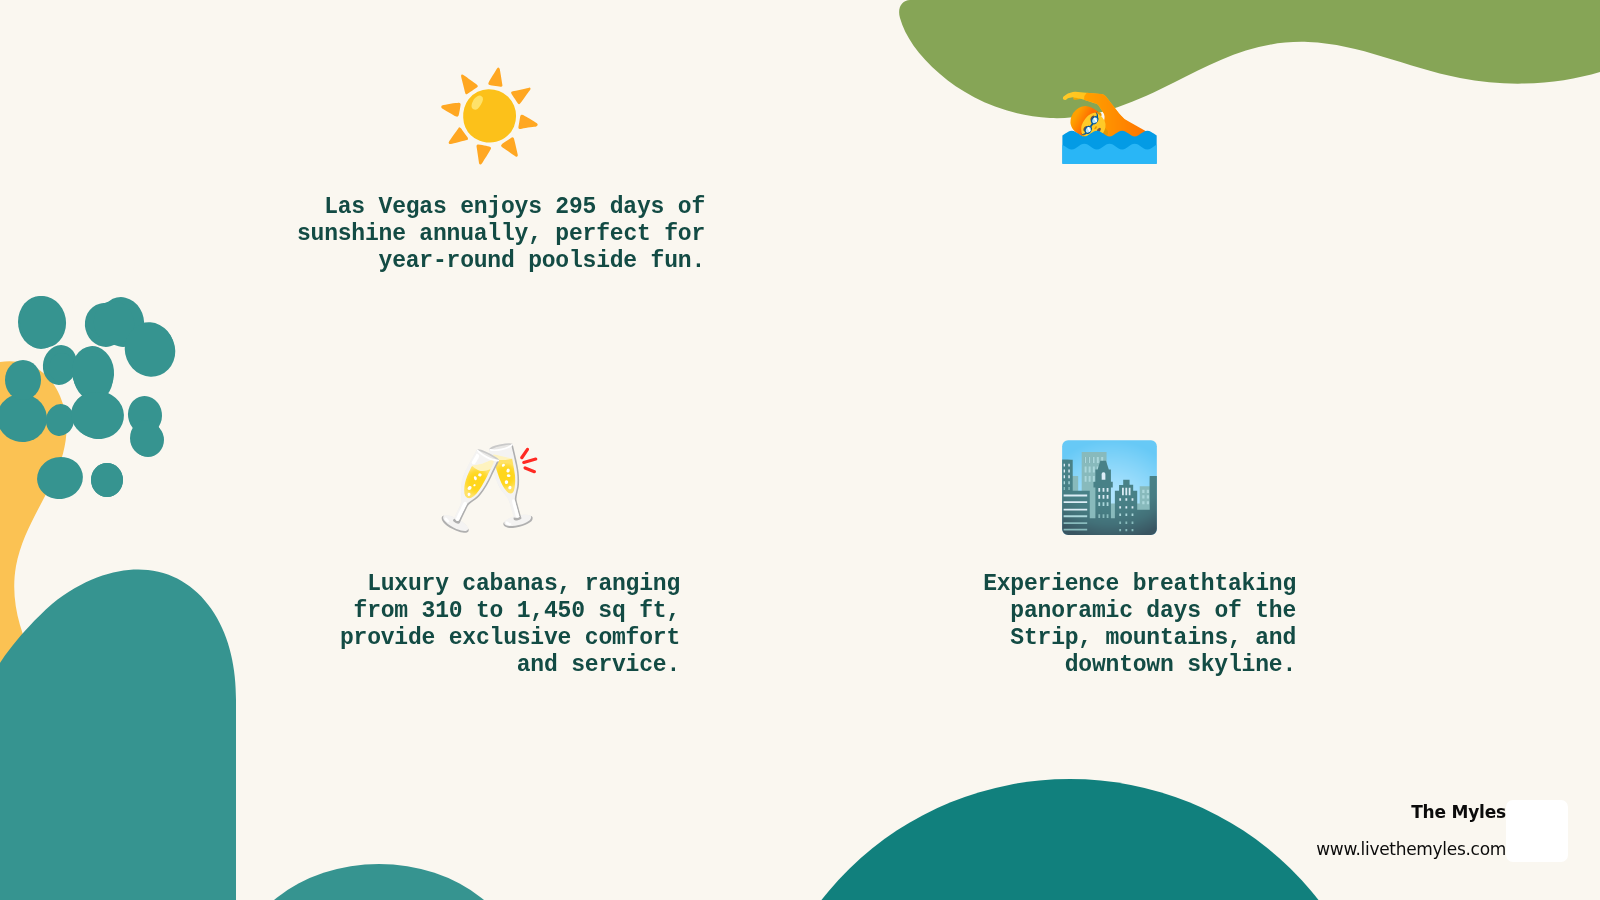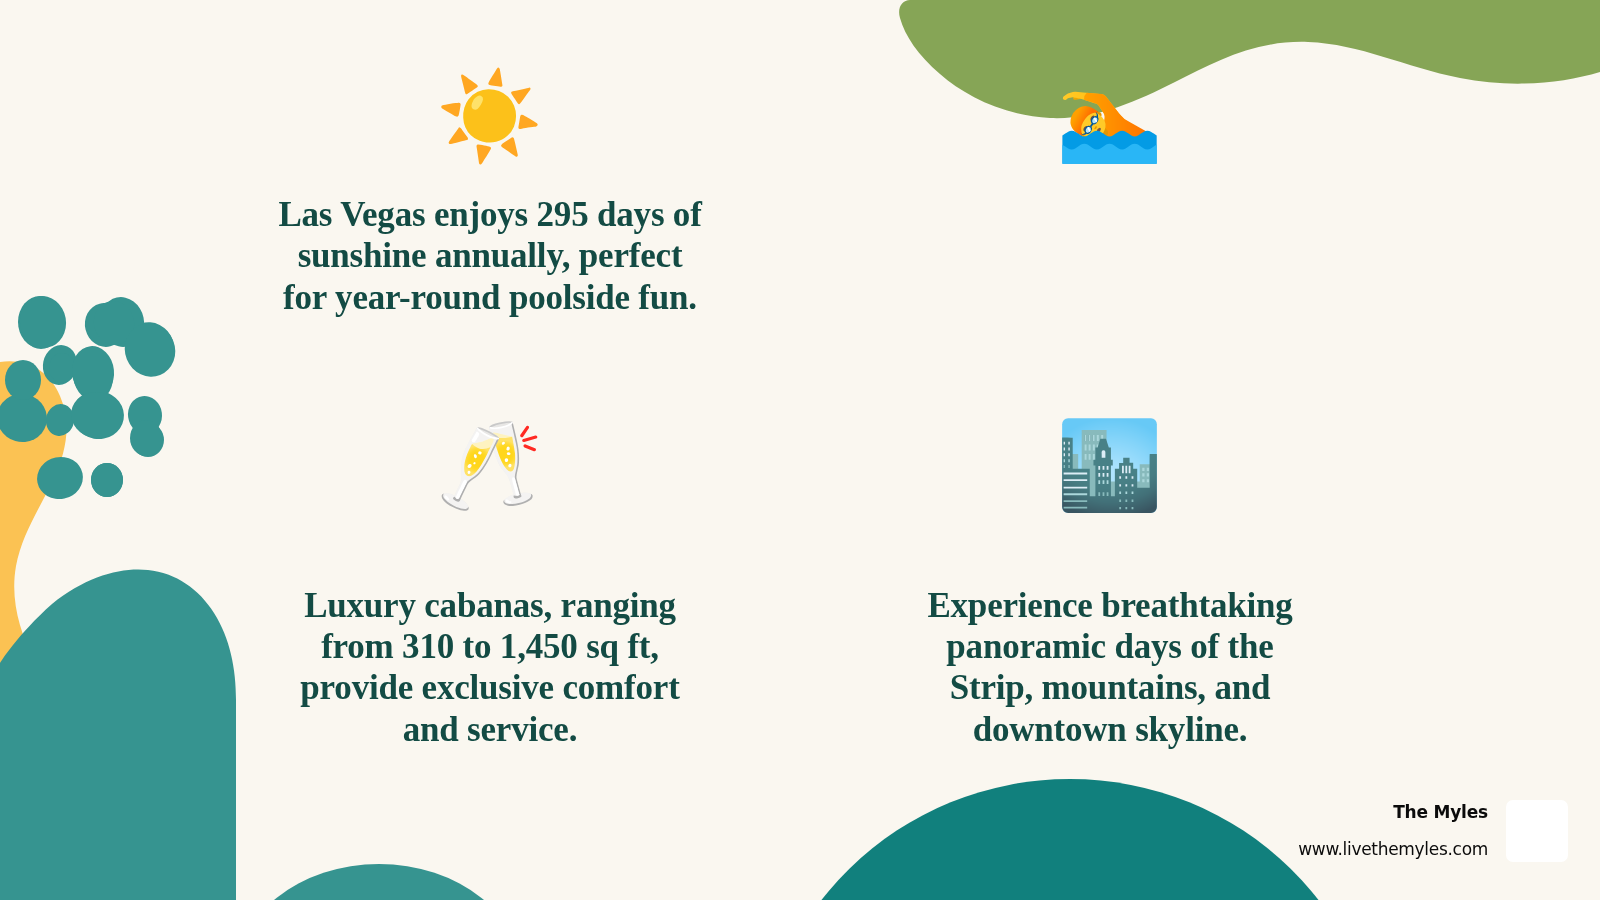--- a/index.html
+++ b/index.html
@@ -66,12 +66,13 @@
   .card-text {
     margin-top: 22px;
     max-width: 430px;
-    font-family: Liberation Serif, serif;
+    font-family: Liberation Mono, monospace;
     font-weight: bold;
-    font-size: 35px;
+    font-size: 23px;
     line-height: 1.18;
     letter-spacing: -0.2px;
     color: #134B44;
+    text-align: right;
   }
   .card.c1 .card-text { max-width: 430px; }
   .card.c2 .card-text { max-width: 425px; }

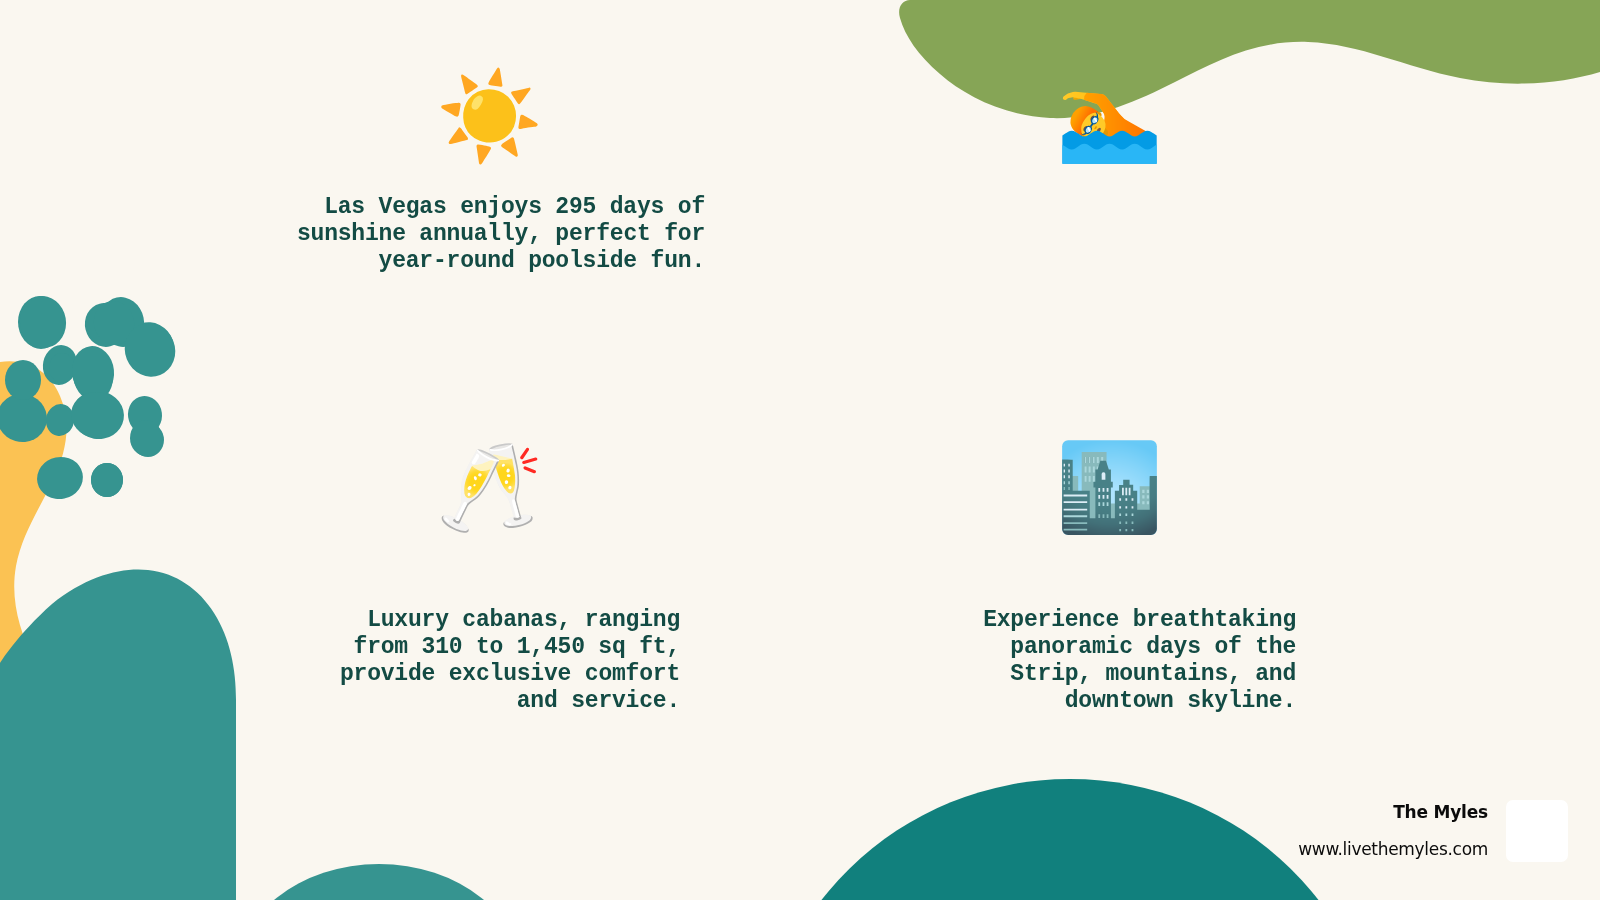--- a/index.html
+++ b/index.html
@@ -79,7 +79,7 @@
   .card.c3 .card-text { max-width: 380px; }
   .card.c4 .card-text { max-width: 372px; }
 
-  .card.row2 .card-text { margin-top: 64px; }
+  .card.row2 .card-text { margin-top: 28px; }
 
   
   #brand {

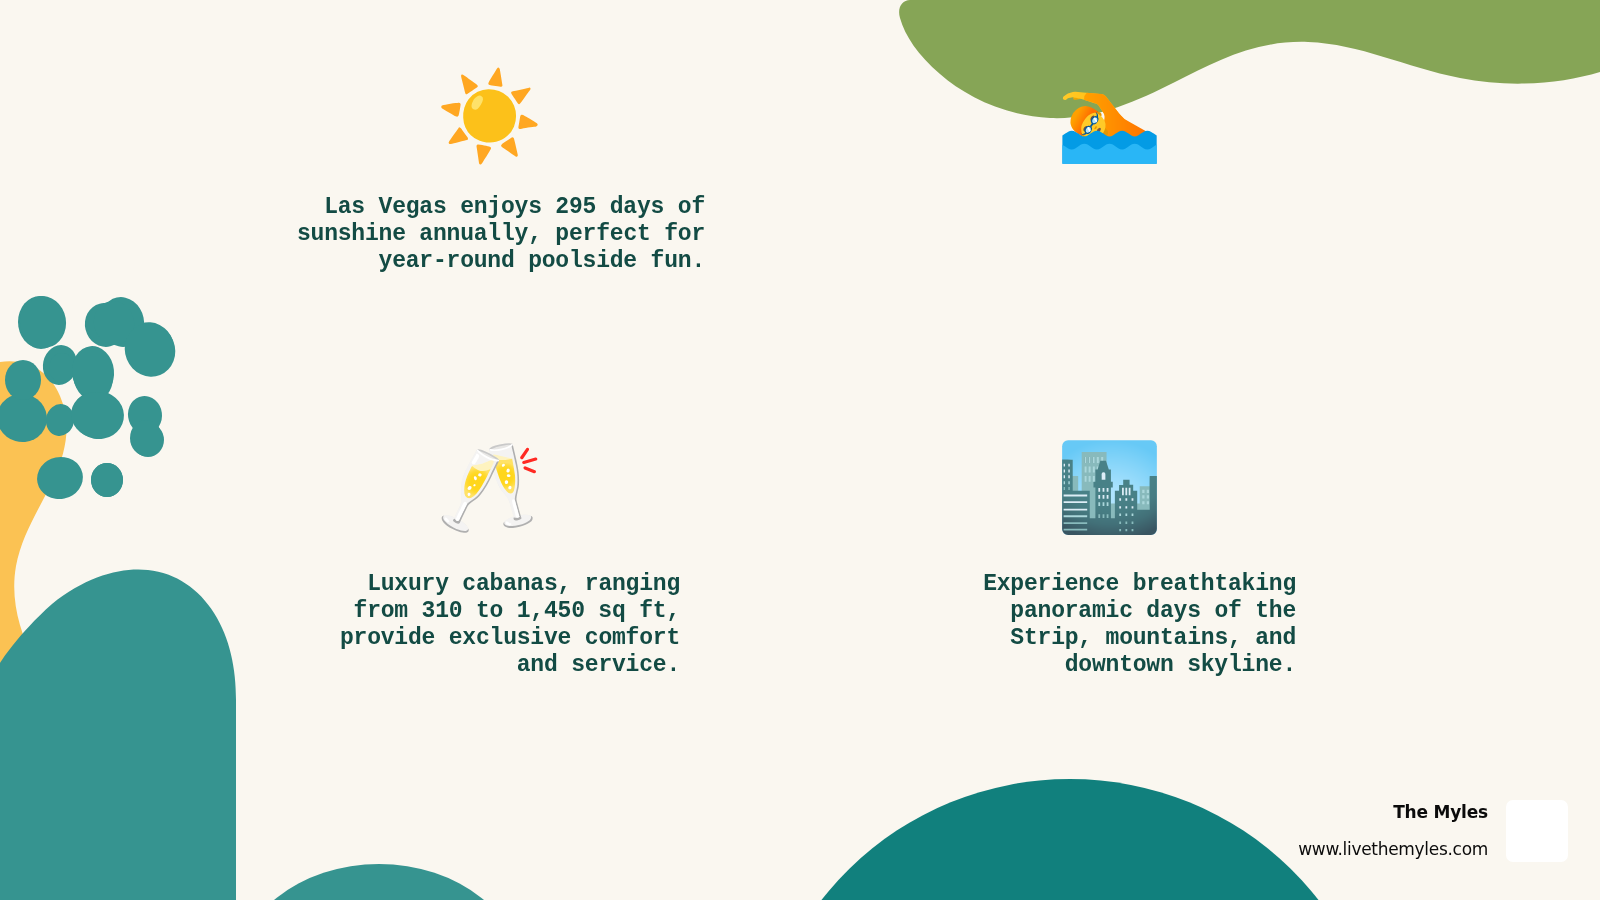--- a/index.html
+++ b/index.html
@@ -88,7 +88,6 @@
     bottom: 38px;
     display: flex;
     align-items: center;
-    gap: 18px;
   }
   #brand-text {
     text-align: right;

